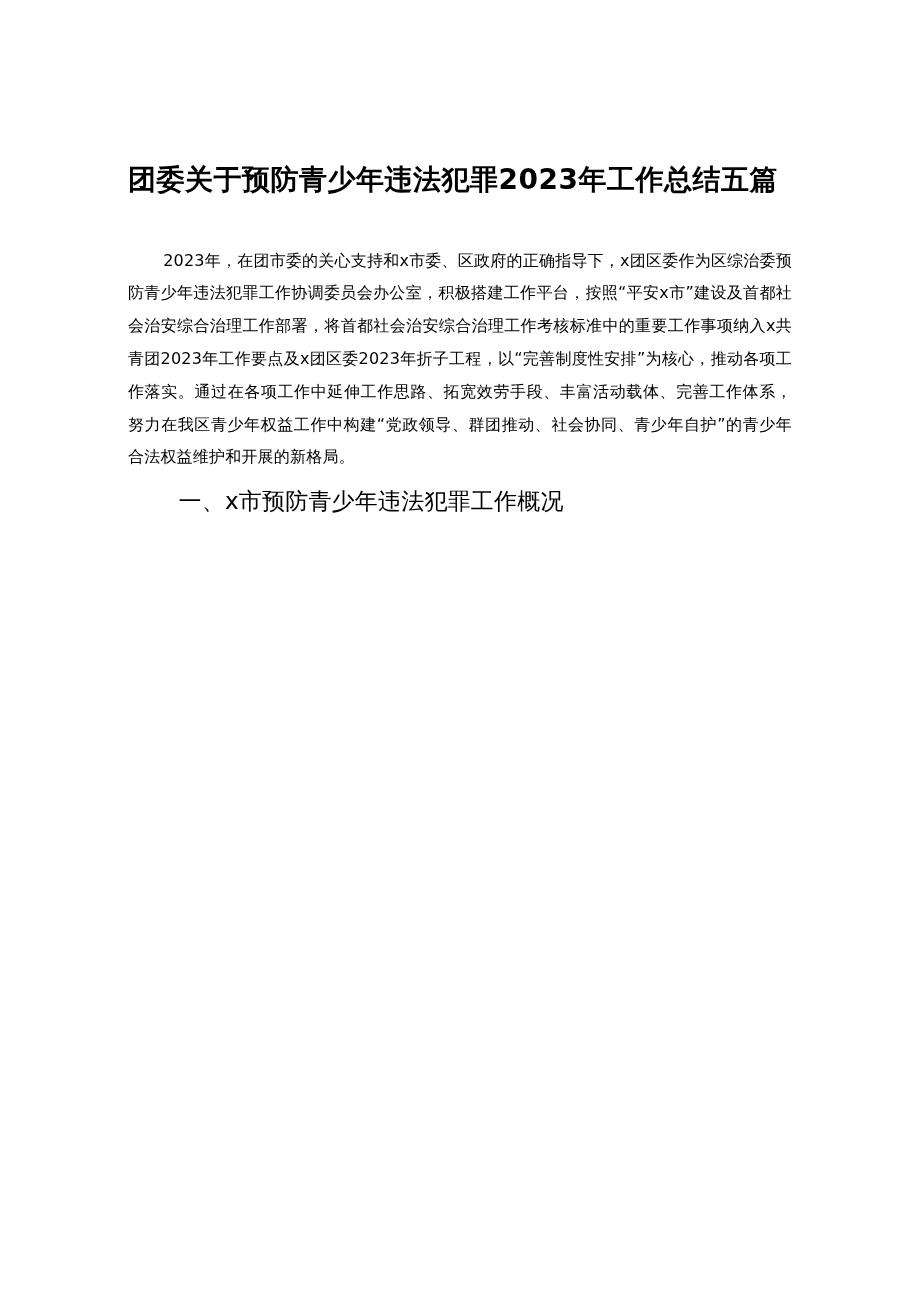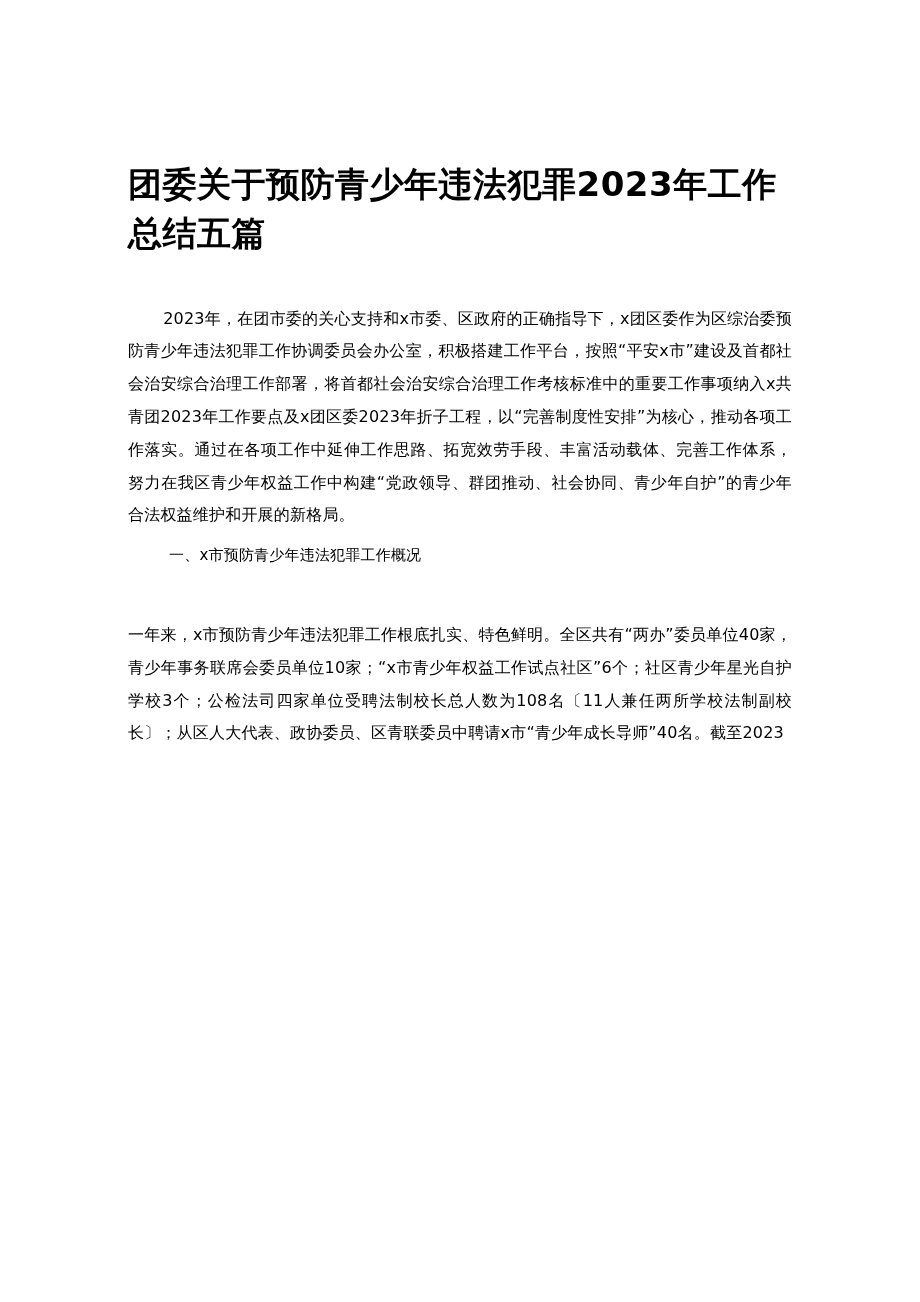--- a/index.html
+++ b/index.html
@@ -24,7 +24,7 @@
   .doc-title {
     font-family: "DejaVu Sans", "Liberation Sans", sans-serif;
     font-weight: bold;
-    font-size: 34px;
+    font-size: 28px;
     line-height: 1.45;
     letter-spacing: 0.5px;
     margin: 0 0 44px 0;

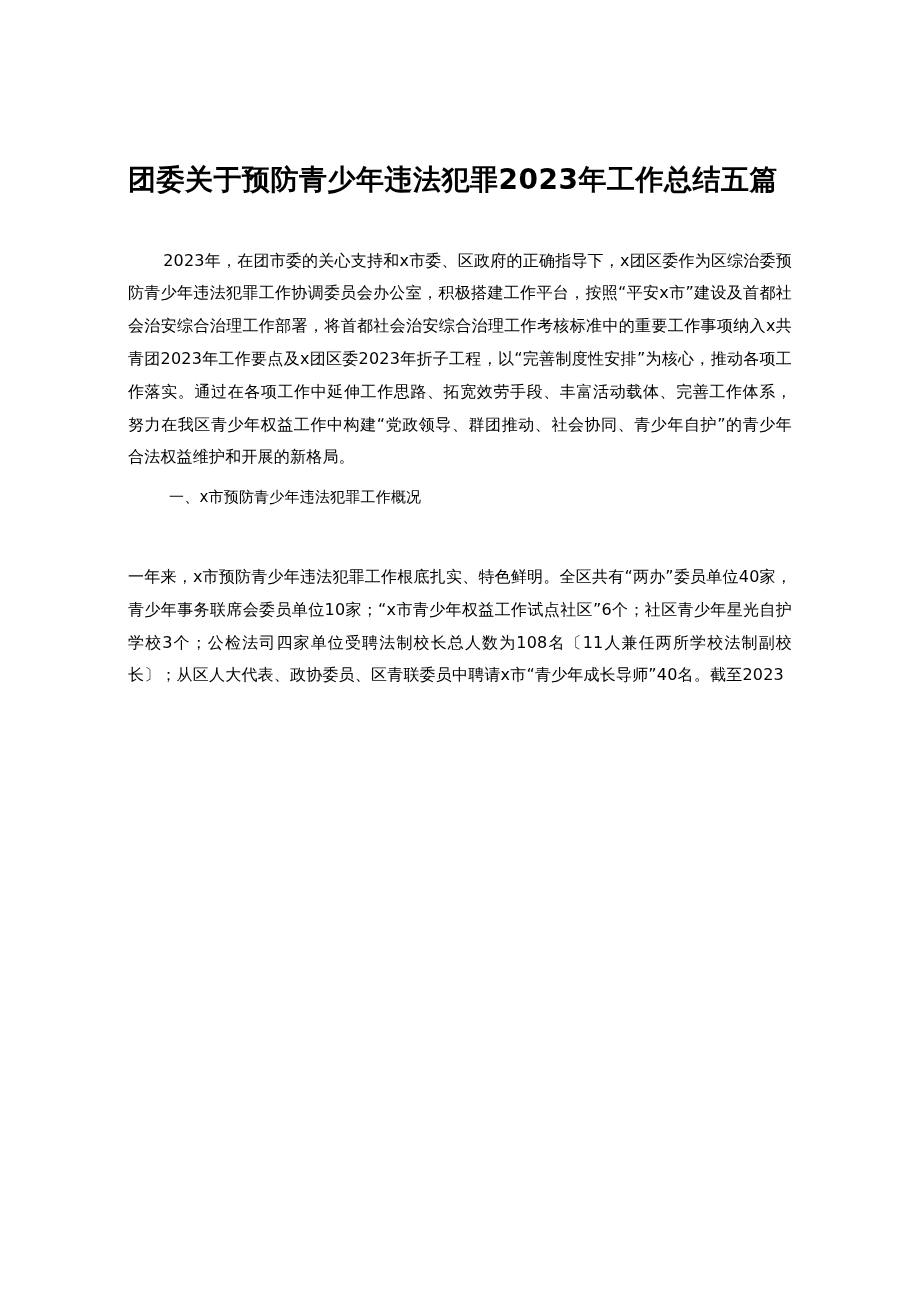--- a/index.html
+++ b/index.html
@@ -42,9 +42,9 @@
     text-indent: 2.2em;
   }
   .heading-para {
-    font-size: 15px;
+    font-size: 23px;
     line-height: 2.05;
-    margin: 8px;
+    margin: 0;
     text-indent: 2.2em;
     letter-spacing: 0.2px;
   }

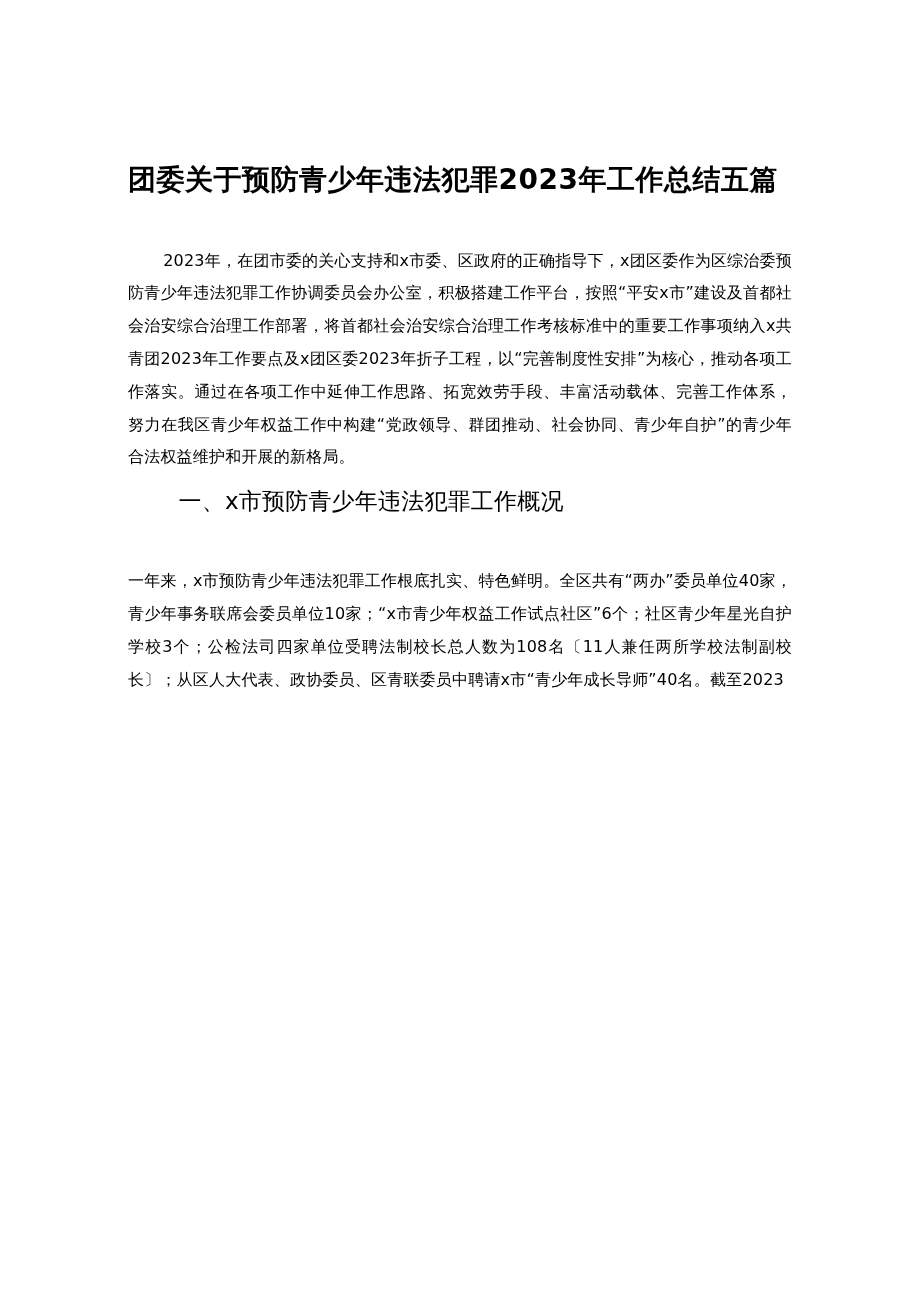--- a/index.html
+++ b/index.html
@@ -65,7 +65,6 @@
 
   <div class="spacer-line"></div>
 
-  <p class="para">一年来，x市预防青少年违法犯罪工作根底扎实、特色鲜明。全区共有“两办”委员单位40家，青少年事务联席会委员单位10家；“x市青少年权益工作试点社区”6个；社区青少年星光自护学校3个；公检法司四家单位受聘法制校长总人数为108名〔11人兼任两所学校法制副校长〕；从区人大代表、政协委员、区青联委员中聘请x市“青少年成长导师”40名。截至2023</p>
 
 </div>
 

